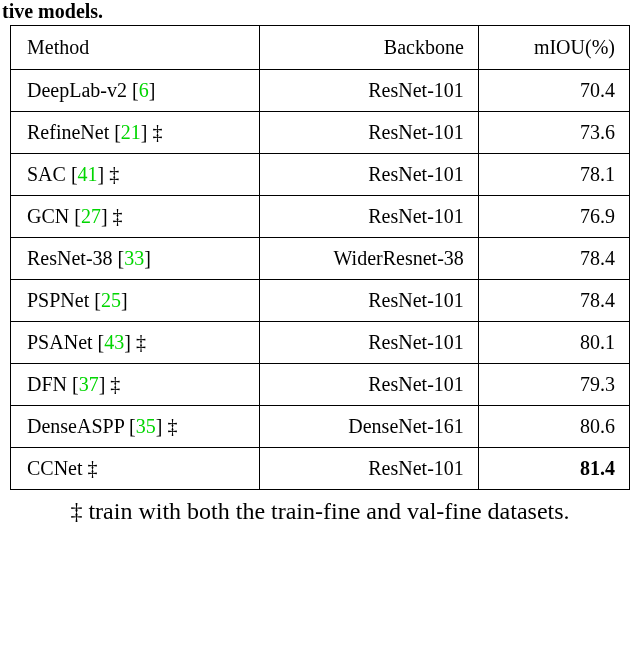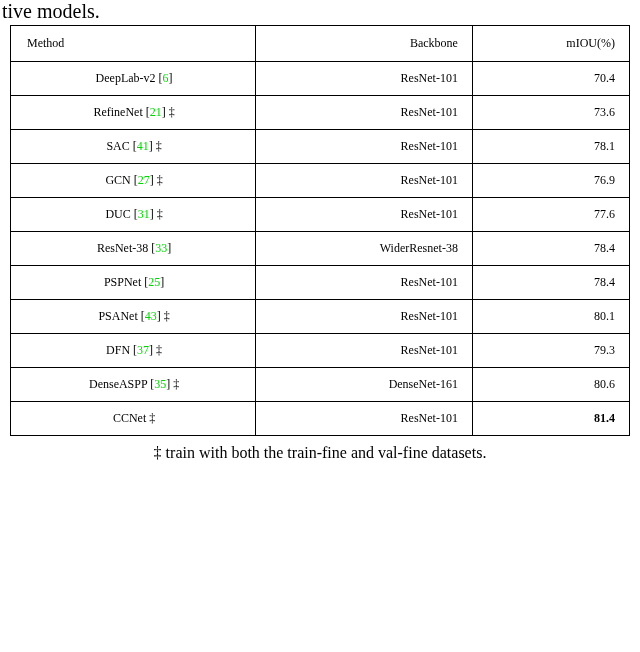--- a/index.html
+++ b/index.html
@@ -19,6 +19,7 @@
       padding-left: 2px;
       margin-bottom: 2px;
       font-size: 20px;
+      font-weight: bold;
     }
     .table-wrap {
       padding: 0 10px;

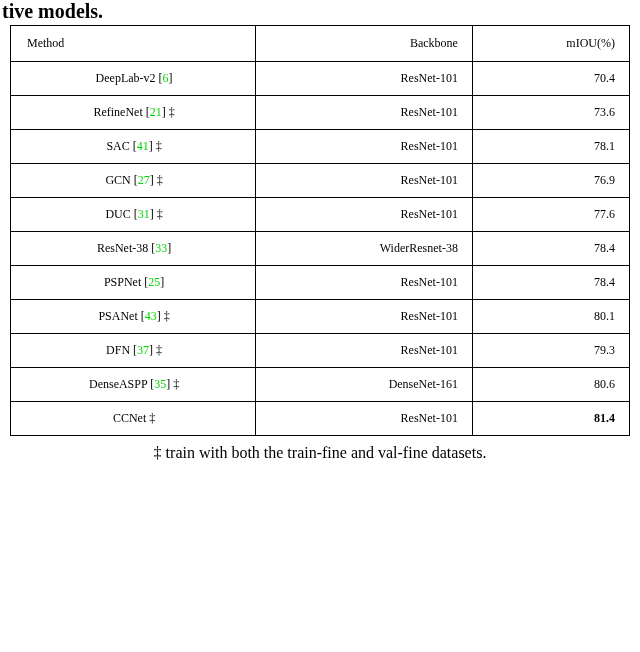--- a/index.html
+++ b/index.html
@@ -27,7 +27,7 @@
     table {
       border-collapse: collapse;
       width: 100%;
-      font-size: 12px;
+      font-size: 20px;
     }
     td, th {
       border: 1px solid #000;

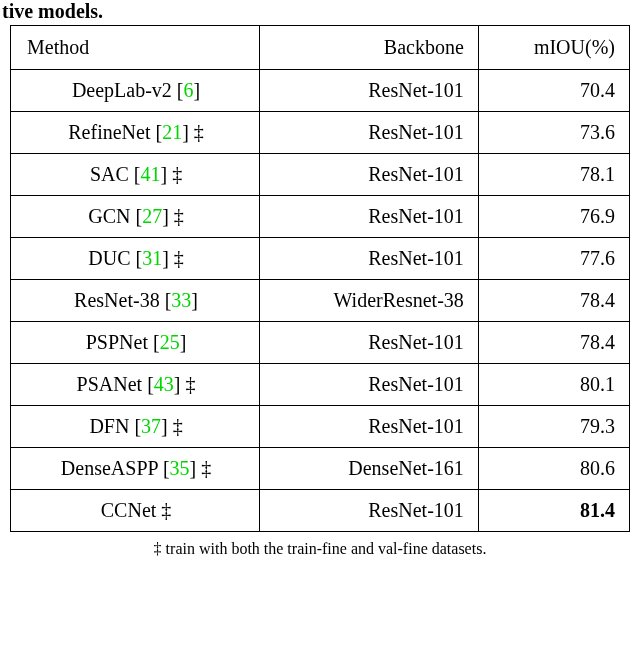--- a/index.html
+++ b/index.html
@@ -37,7 +37,7 @@
       font-weight: normal;
     }
     td.method-cell {
-      text-align: center;
+      text-align: left;
       padding-left: 16px;
     }
     .cite {

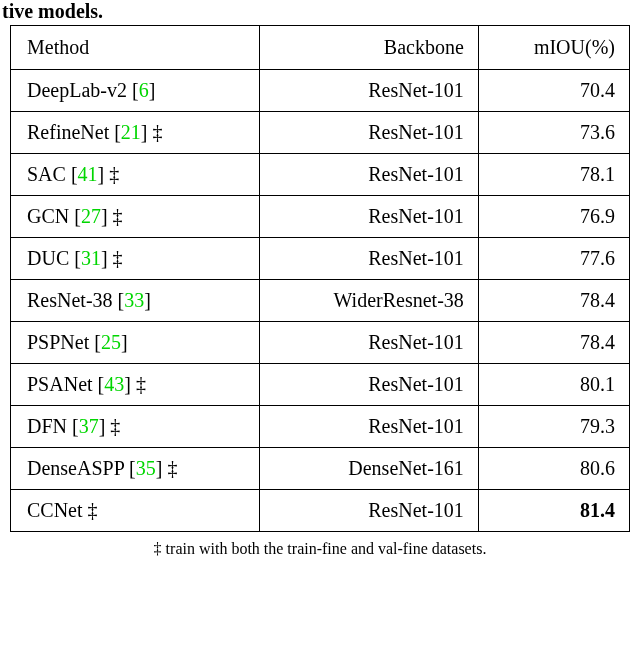--- a/index.html
+++ b/index.html
@@ -101,11 +101,6 @@
           <td>76.9</td>
         </tr>
         <tr>
-          <td class="method-cell"><span>DUC </span>[<span class="cite">31</span>]<span class="dagger"> ‡</span></td>
-          <td>ResNet-101</td>
-          <td>77.6</td>
-        </tr>
-        <tr>
           <td class="method-cell"><span>ResNet-38 </span>[<span class="cite">33</span>]</td>
           <td>WiderResnet-38</td>
           <td>78.4</td>

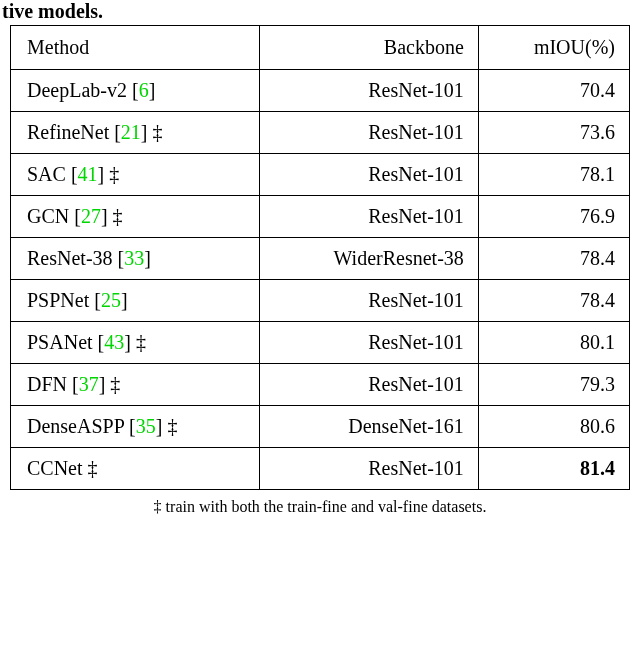--- a/index.html
+++ b/index.html
@@ -53,7 +53,7 @@
     .footnote {
       text-align: center;
       padding-top: 8px;
-      font-size: 16px;
+      font-size: 24px;
     }
     thead th {
       font-weight: normal;

